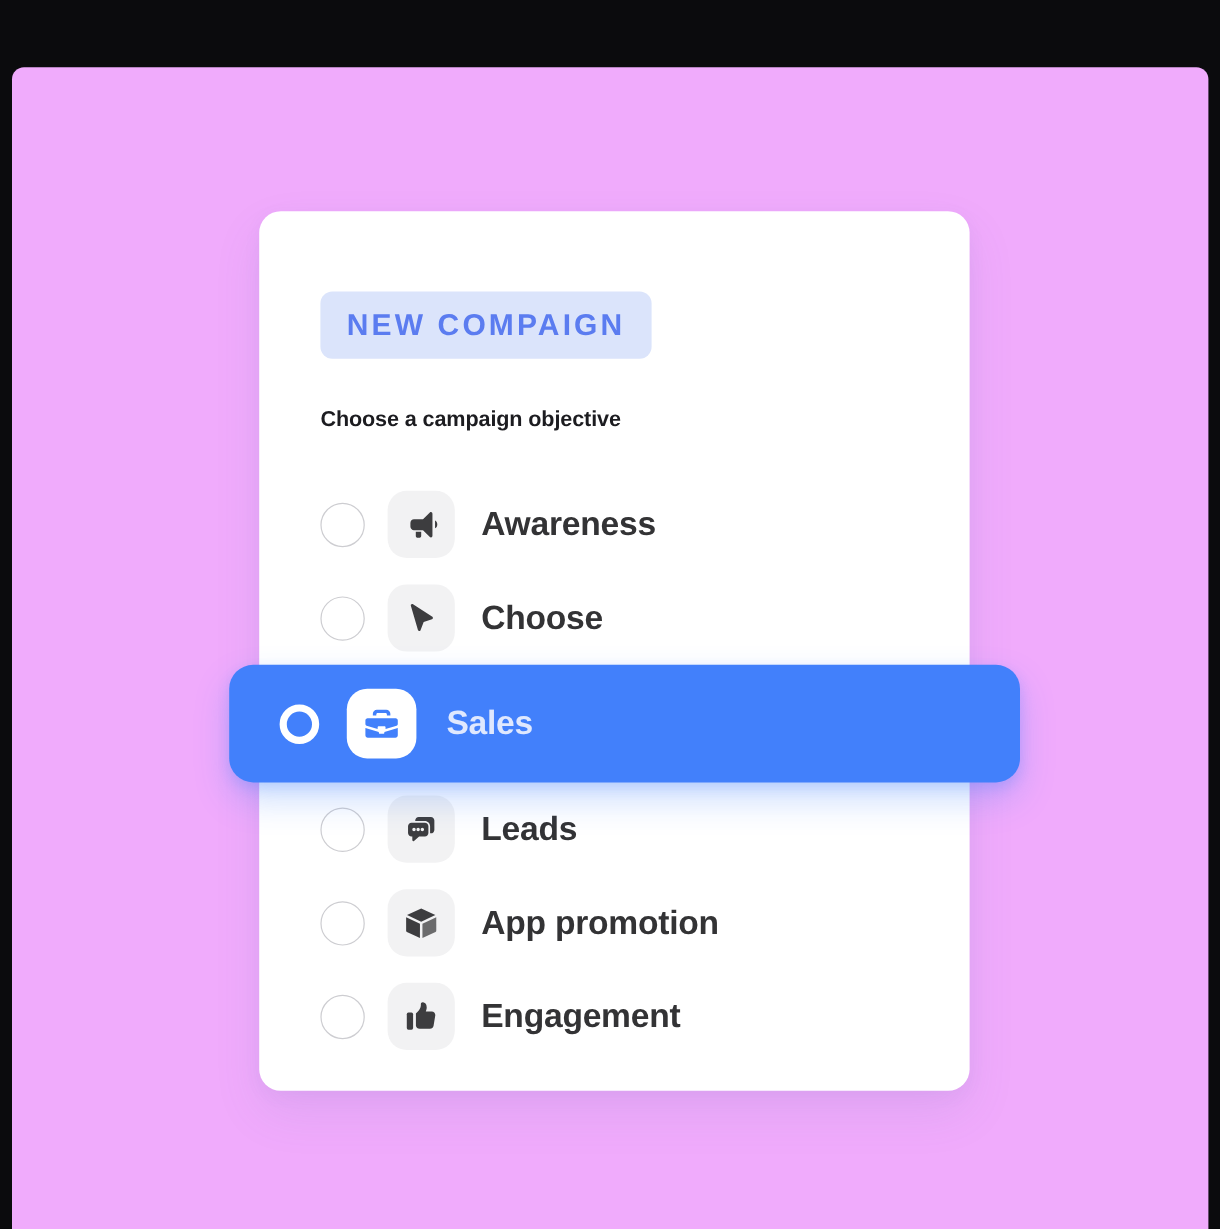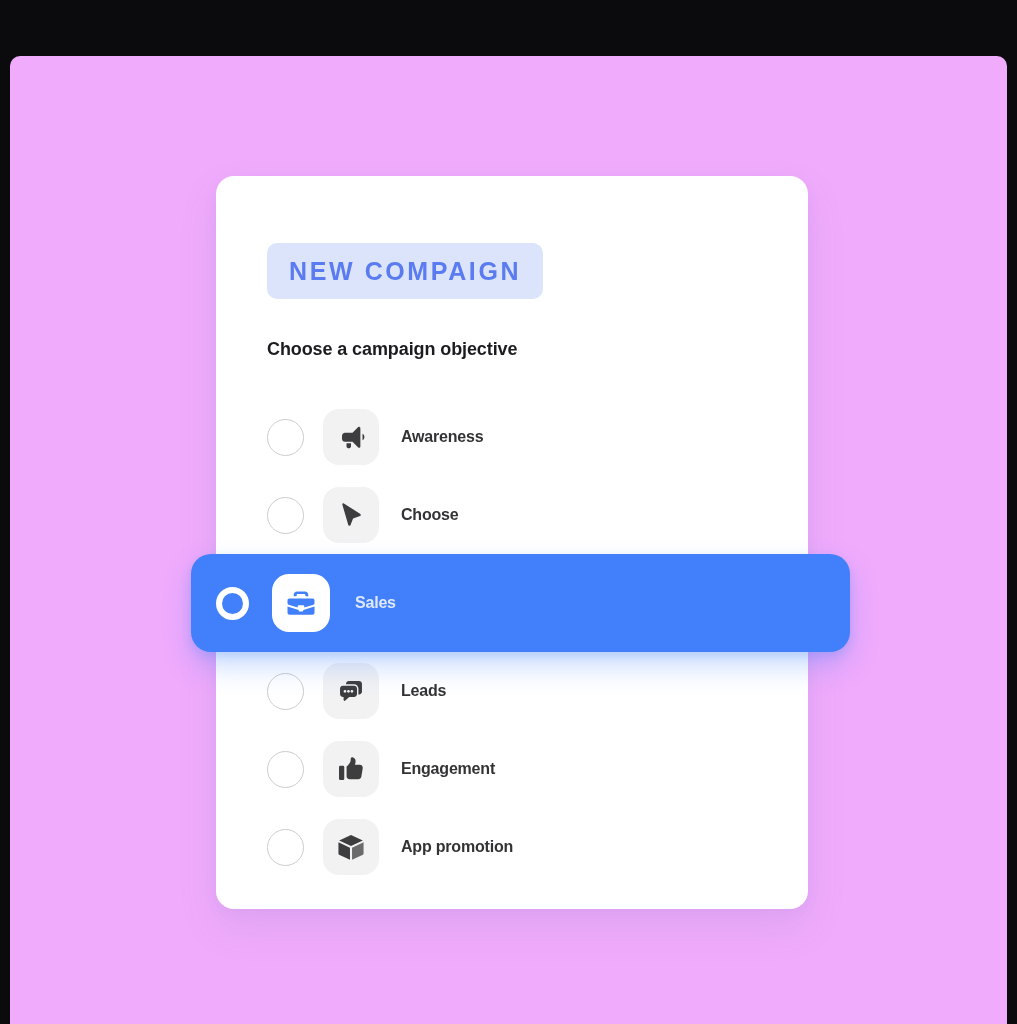--- a/index.html
+++ b/index.html
@@ -125,7 +125,7 @@
   .label {
     margin-left: 22px;
     color: #333335;
-    font-size: 16px;
+    font-size: 28px;
     font-weight: bold;
     letter-spacing: -0.2px;
     white-space: nowrap;

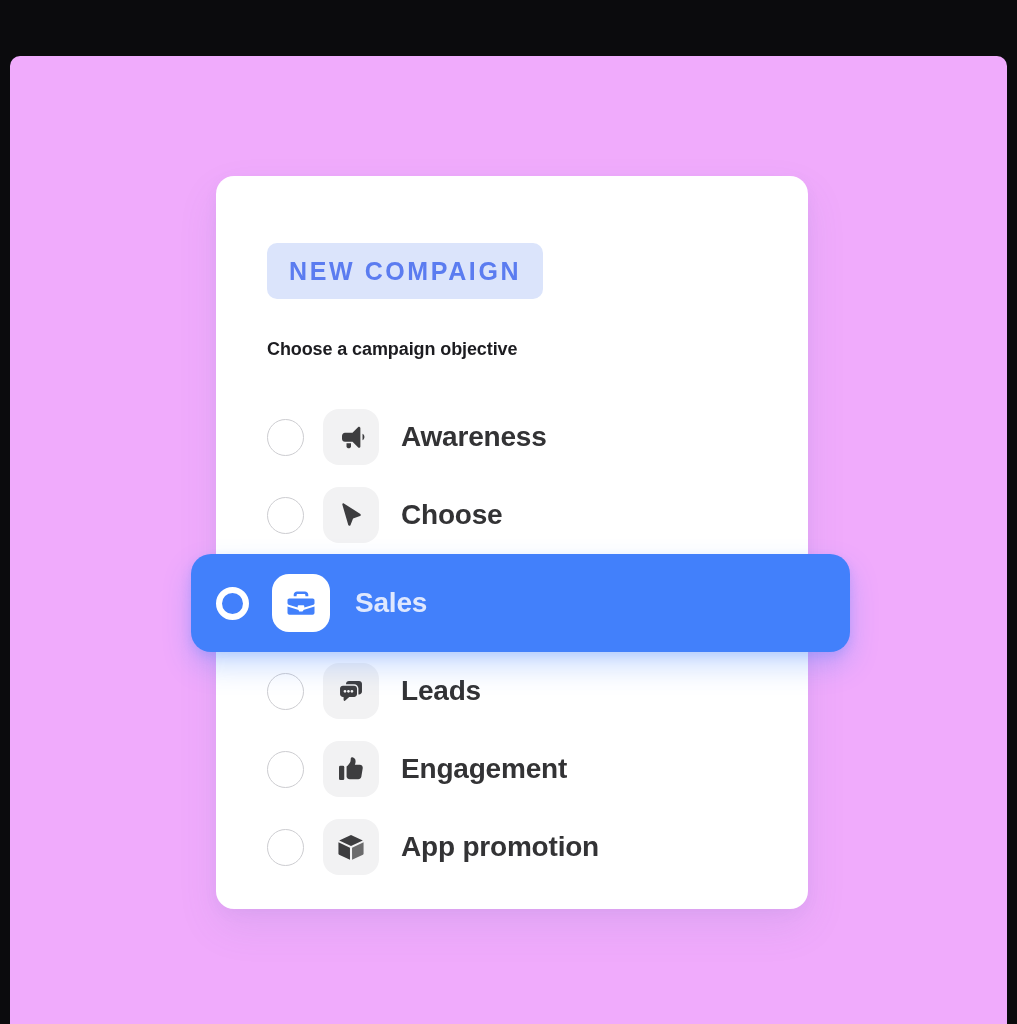--- a/index.html
+++ b/index.html
@@ -140,7 +140,7 @@
     height: 98px;
     background: #4280fb;
     border-radius: 20px;
-    padding-left: 25px;
+    padding-left: 42px;
     box-shadow: 0 14px 28px rgba(66, 128, 251, 0.28),
                 0 4px 10px rgba(66, 128, 251, 0.18);
     z-index: 5;

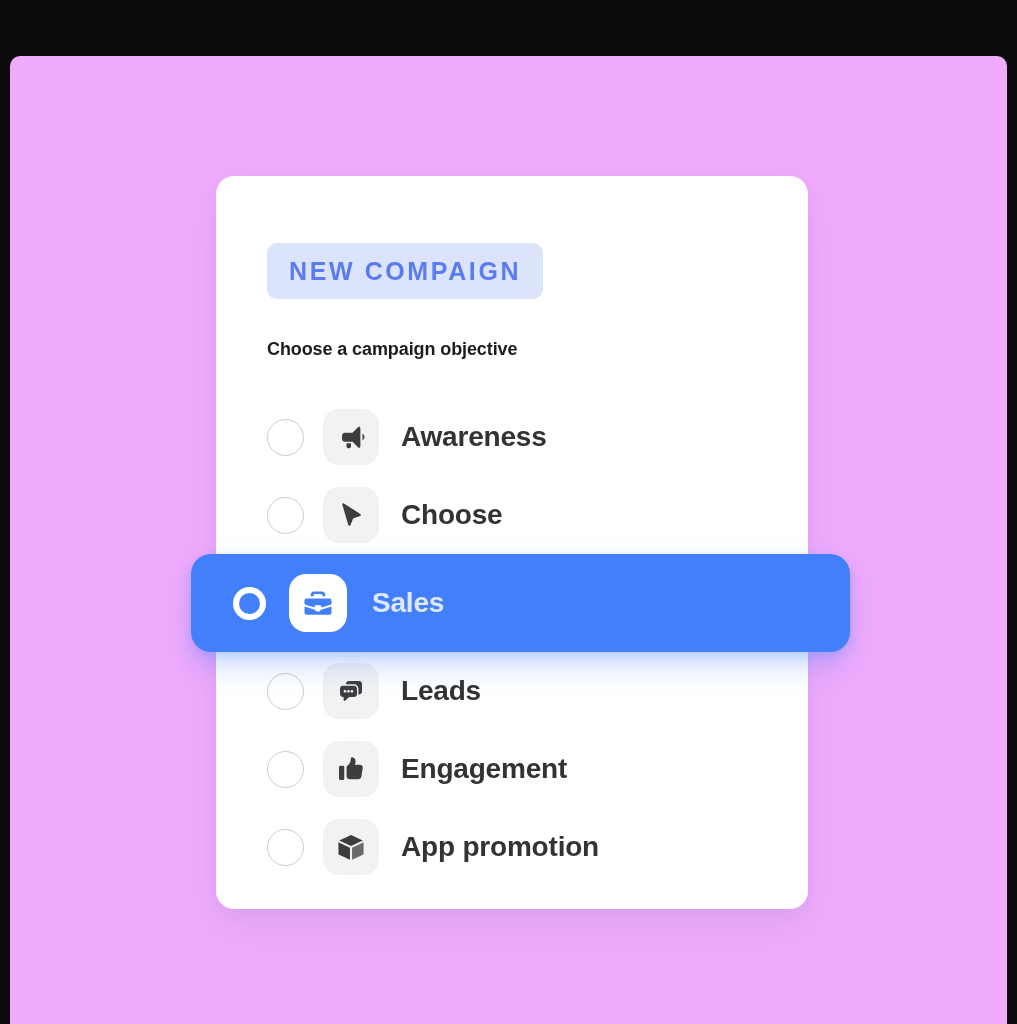--- a/index.html
+++ b/index.html
@@ -232,19 +232,6 @@
           <div class="tile">
             <svg width="30" height="30" viewBox="0 0 32 32">
               <g class="glyph">
-                <rect x="3.2" y="12.6" width="5.6" height="15.2" rx="1.4"></rect>
-                <path d="M11.2 13.4c1.6-1.1 3.6-3.5 4.2-5.5 0.3-1 0.3-2 0.3-2.8 0-1 0.9-1.8 1.9-1.6 1.6 0.3 3.3 1.5 3.3 4.3 0 1.5-0.4 2.8-0.8 3.8h5.3c1.9 0 3.4 1.7 3.1 3.6l-1.5 9.1c-0.3 1.6-1.6 2.7-3.2 2.7h-9.3c-1.6 0-2.9-1.2-3.2-2.7V13.4z"></path>
-              </g>
-            </svg>
-          </div>
-          <div class="label">Engagement</div>
-        </div>
-
-        <div class="option">
-          <div class="radio"></div>
-          <div class="tile">
-            <svg width="30" height="30" viewBox="0 0 32 32">
-              <g class="glyph">
                 <path d="M16 3.2 3.4 9.1 16 15l12.6-5.9L16 3.2z"></path>
                 <path d="M2.6 11v12.1c0 0.5 0.3 0.9 0.7 1.1l11.6 5.4V16.8L2.6 11z"></path>
                 <path d="M29.4 11 17.1 16.8v12.8l11.6-5.4c0.4-0.2 0.7-0.6 0.7-1.1V11z" opacity="0.75"></path>
@@ -252,6 +239,19 @@
             </svg>
           </div>
           <div class="label">App promotion</div>
+        </div>
+
+        <div class="option">
+          <div class="radio"></div>
+          <div class="tile">
+            <svg width="30" height="30" viewBox="0 0 32 32">
+              <g class="glyph">
+                <rect x="3.2" y="12.6" width="5.6" height="15.2" rx="1.4"></rect>
+                <path d="M11.2 13.4c1.6-1.1 3.6-3.5 4.2-5.5 0.3-1 0.3-2 0.3-2.8 0-1 0.9-1.8 1.9-1.6 1.6 0.3 3.3 1.5 3.3 4.3 0 1.5-0.4 2.8-0.8 3.8h5.3c1.9 0 3.4 1.7 3.1 3.6l-1.5 9.1c-0.3 1.6-1.6 2.7-3.2 2.7h-9.3c-1.6 0-2.9-1.2-3.2-2.7V13.4z"></path>
+              </g>
+            </svg>
+          </div>
+          <div class="label">Engagement</div>
         </div>
 
       </div>

